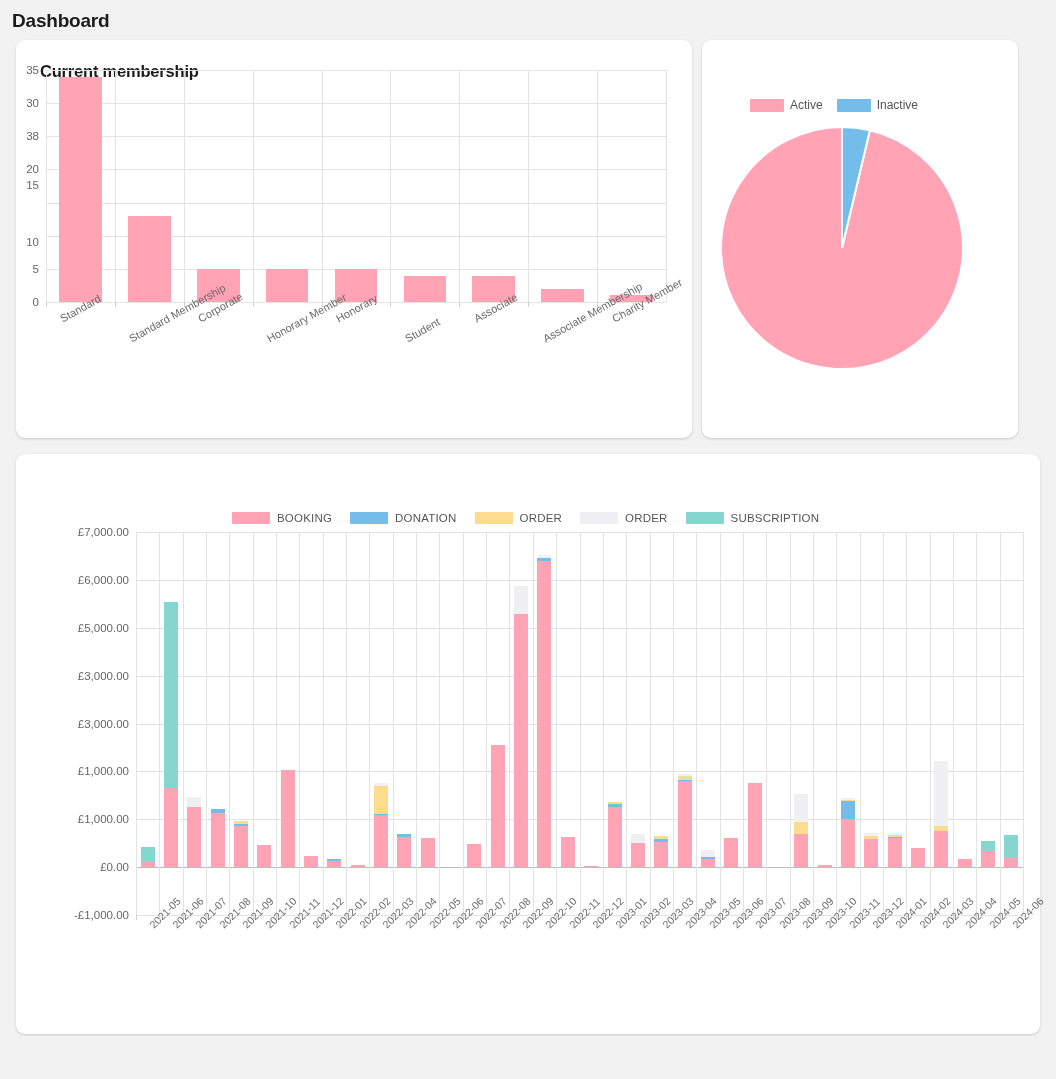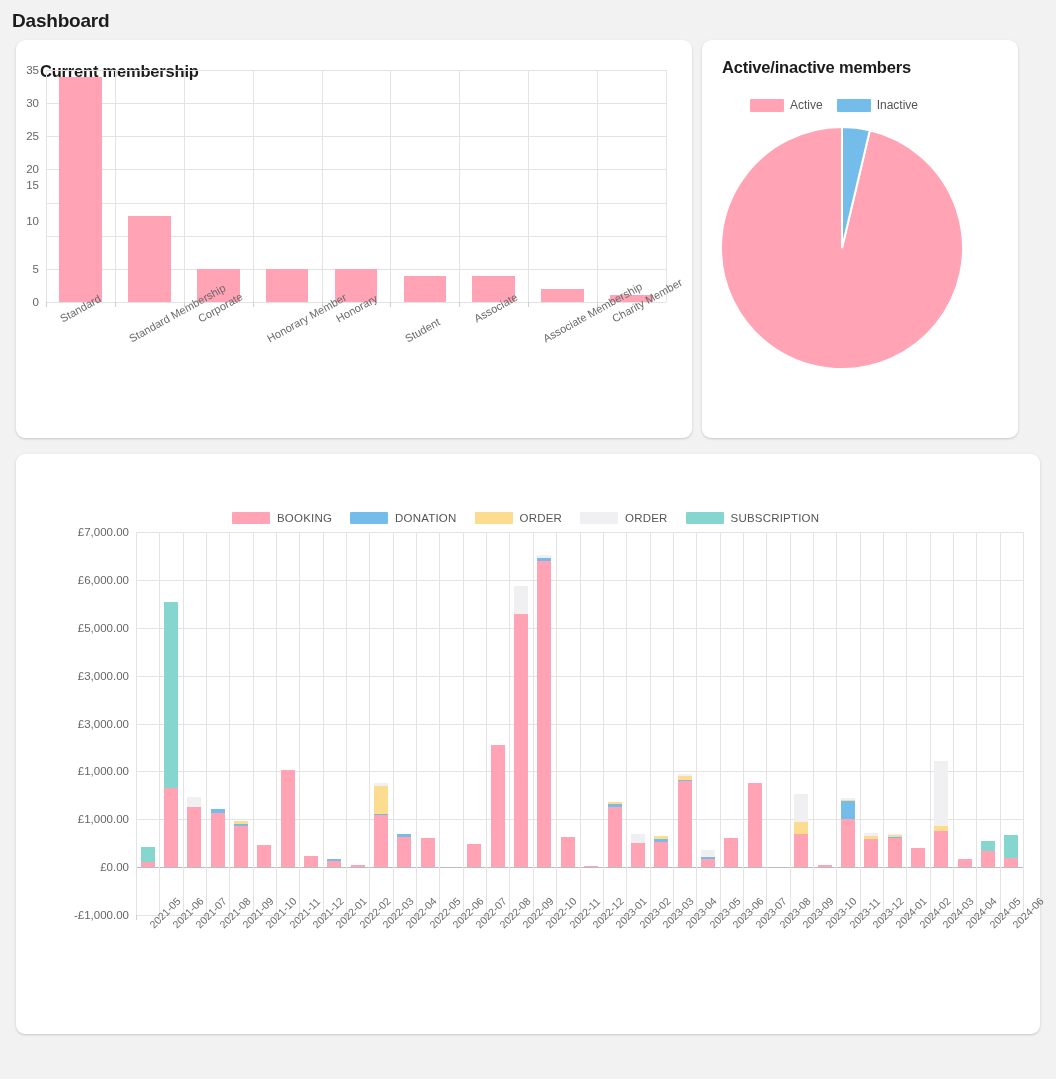--- a/index.html
+++ b/index.html
@@ -125,7 +125,6 @@
   </div>
 
   <div class="card" id="pie-card">
-    <div class="card-title">Active/inactive members</div>
     <div class="legend" id="pie-legend" style="top: 58px; left: 48px; gap: 14px;">
         <div class="legend-item">
           <span class="legend-swatch" style="background: rgb(255, 163, 181);"></span>

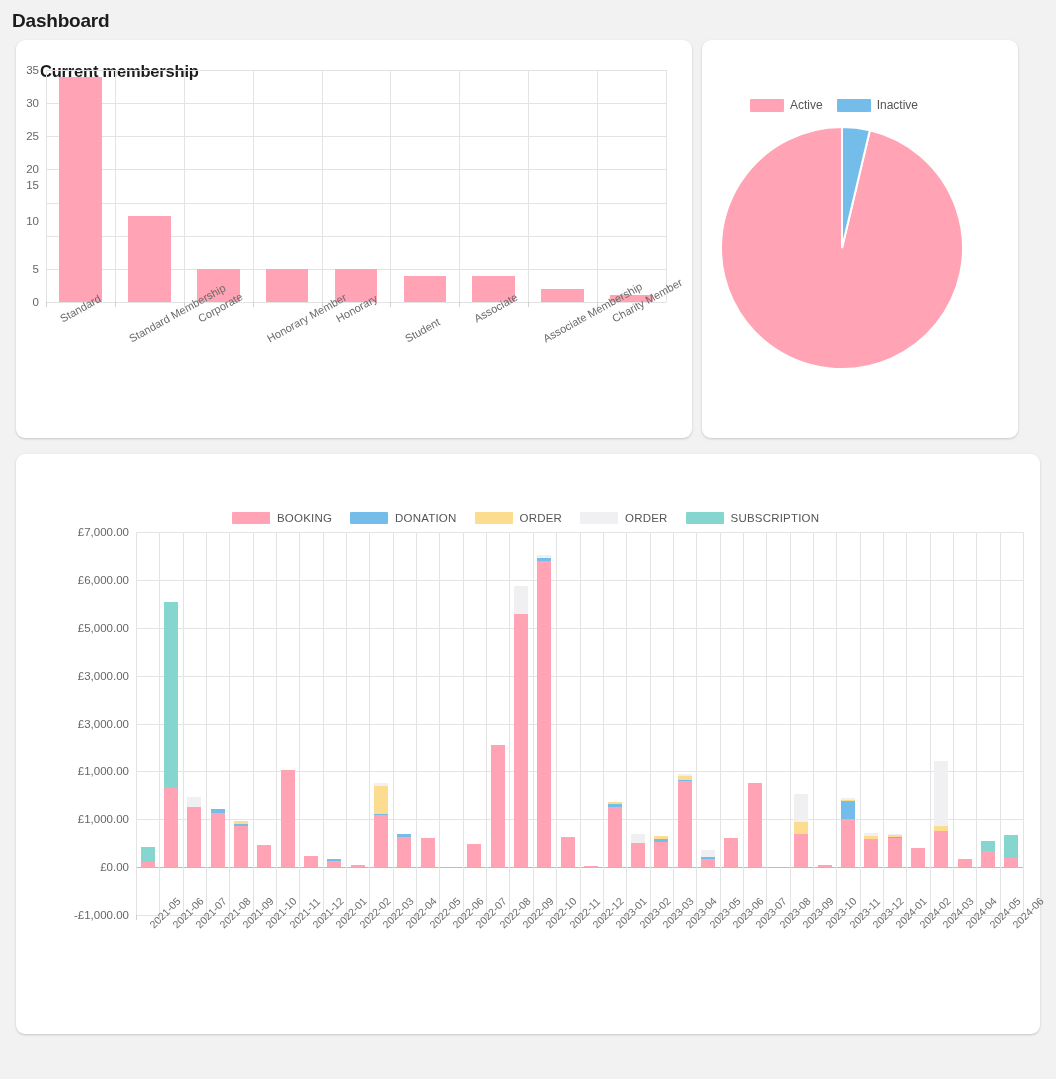--- a/index.html
+++ b/index.html
@@ -79,7 +79,7 @@
         <div class="gridline" style="top: 99.4286px;"></div>
         <div class="ytick" style="top: 99.4286px;">20</div>
         <div class="gridline" style="top: 66.2857px;"></div>
-        <div class="ytick" style="top: 66.2857px;">25</div>
+        <div class="ytick" style="top: 66.2857px;">38</div>
         <div class="gridline" style="top: 33.1429px;"></div>
         <div class="ytick" style="top: 33.1429px;">30</div>
         <div class="gridline" style="top: 0px;"></div>

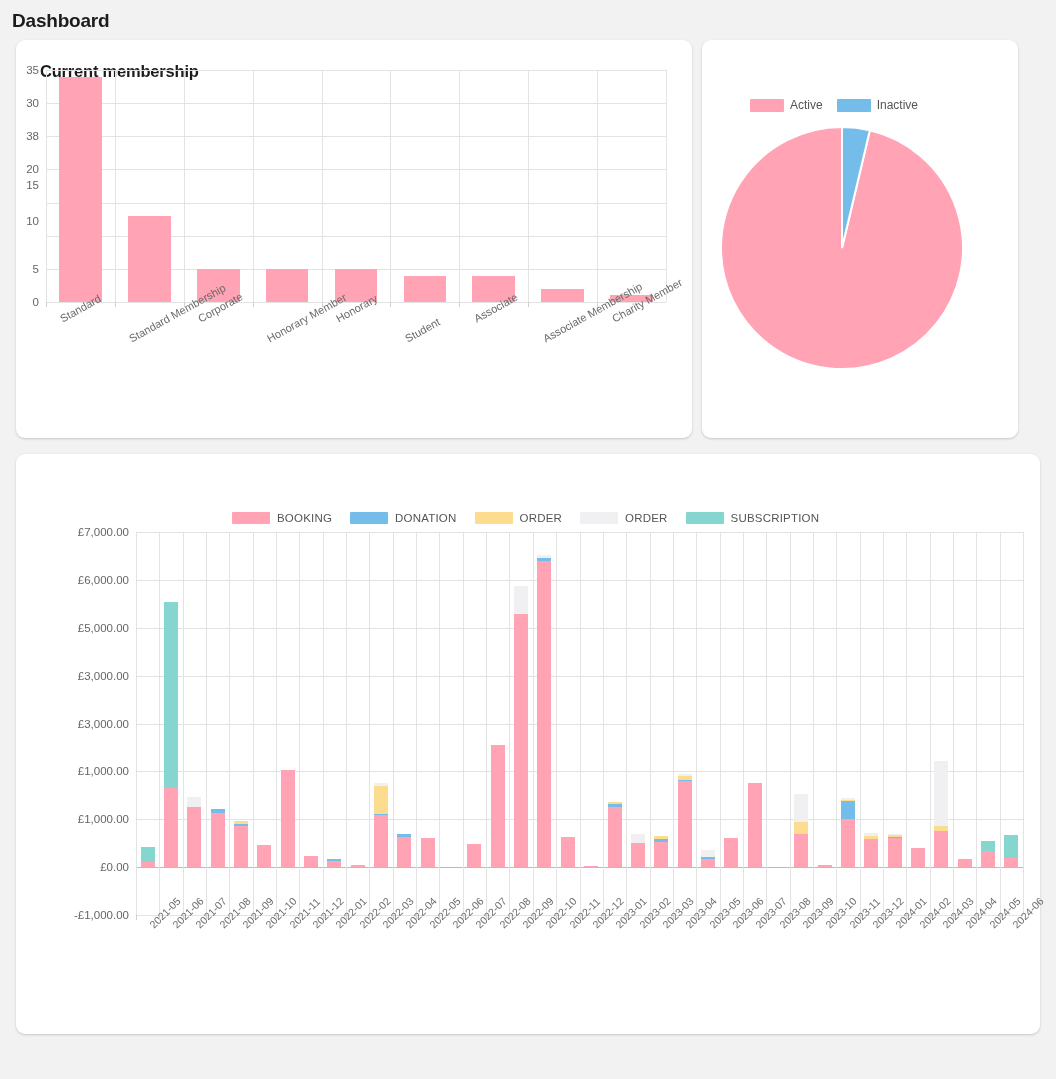--- a/index.html
+++ b/index.html
@@ -73,7 +73,7 @@
         <div class="gridline" style="top: 198.857px;"></div>
         <div class="ytick" style="top: 198.857px;">5</div>
         <div class="gridline" style="top: 165.714px;"></div>
-        <div class="ytick" style="top: 151px;">10</div>
+        <div class="ytick" style="top: 172px;">10</div>
         <div class="gridline" style="top: 132.571px;"></div>
         <div class="ytick" style="top: 115px;">15</div>
         <div class="gridline" style="top: 99.4286px;"></div>

